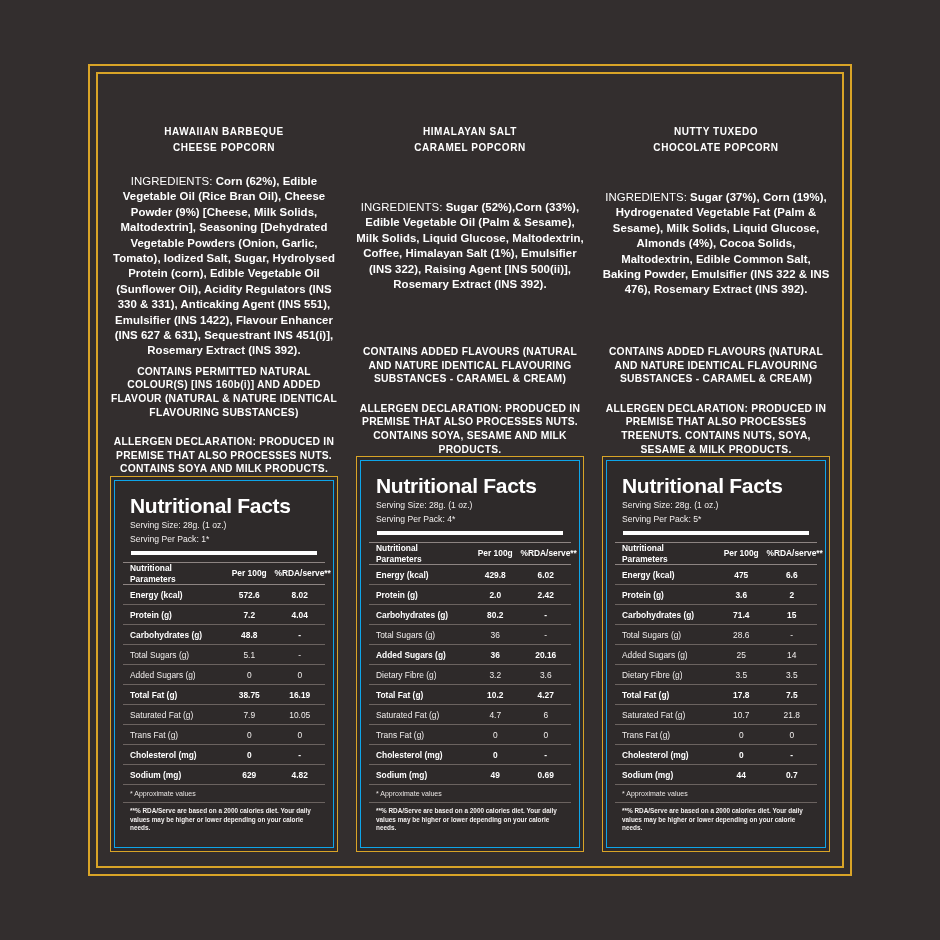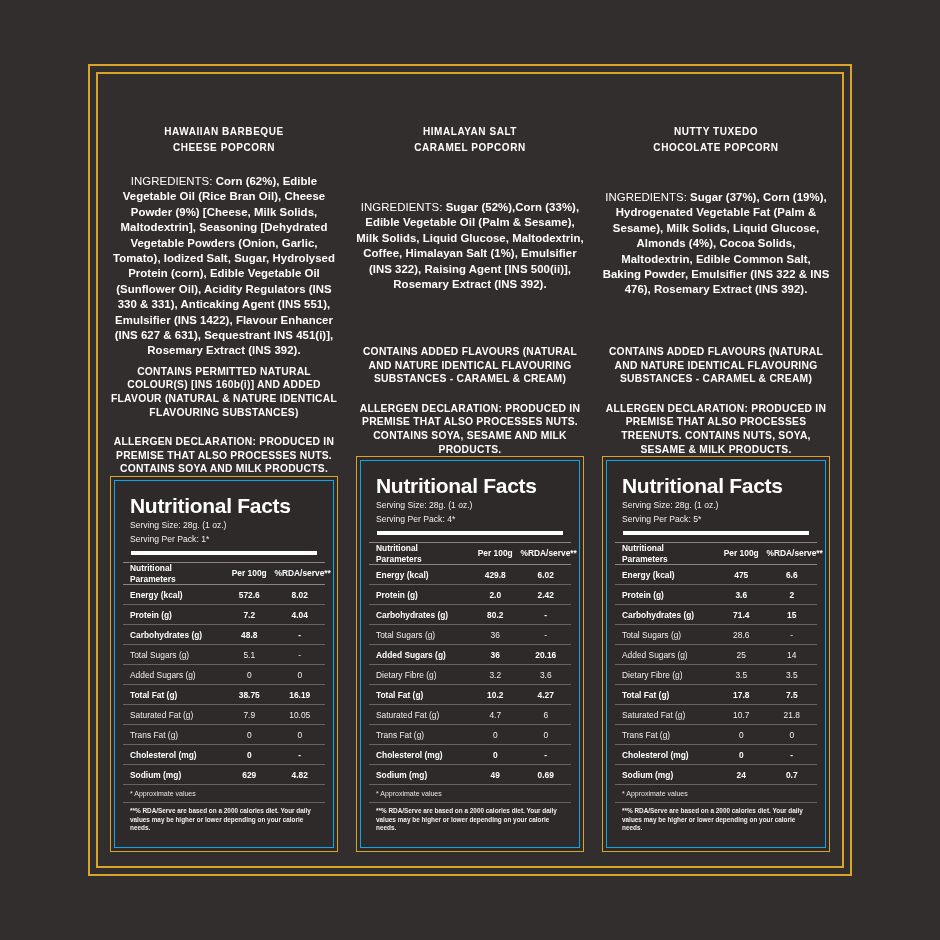--- a/index.html
+++ b/index.html
@@ -495,7 +495,7 @@
                 </tr>
                 <tr class="nf-row bold">
                   <td class="lbl">Sodium (mg)</td>
-                  <td class="v1">24</td>
+                  <td class="v1">44</td>
                   <td class="v2">0.7</td>
                 </tr>
               </tbody>

